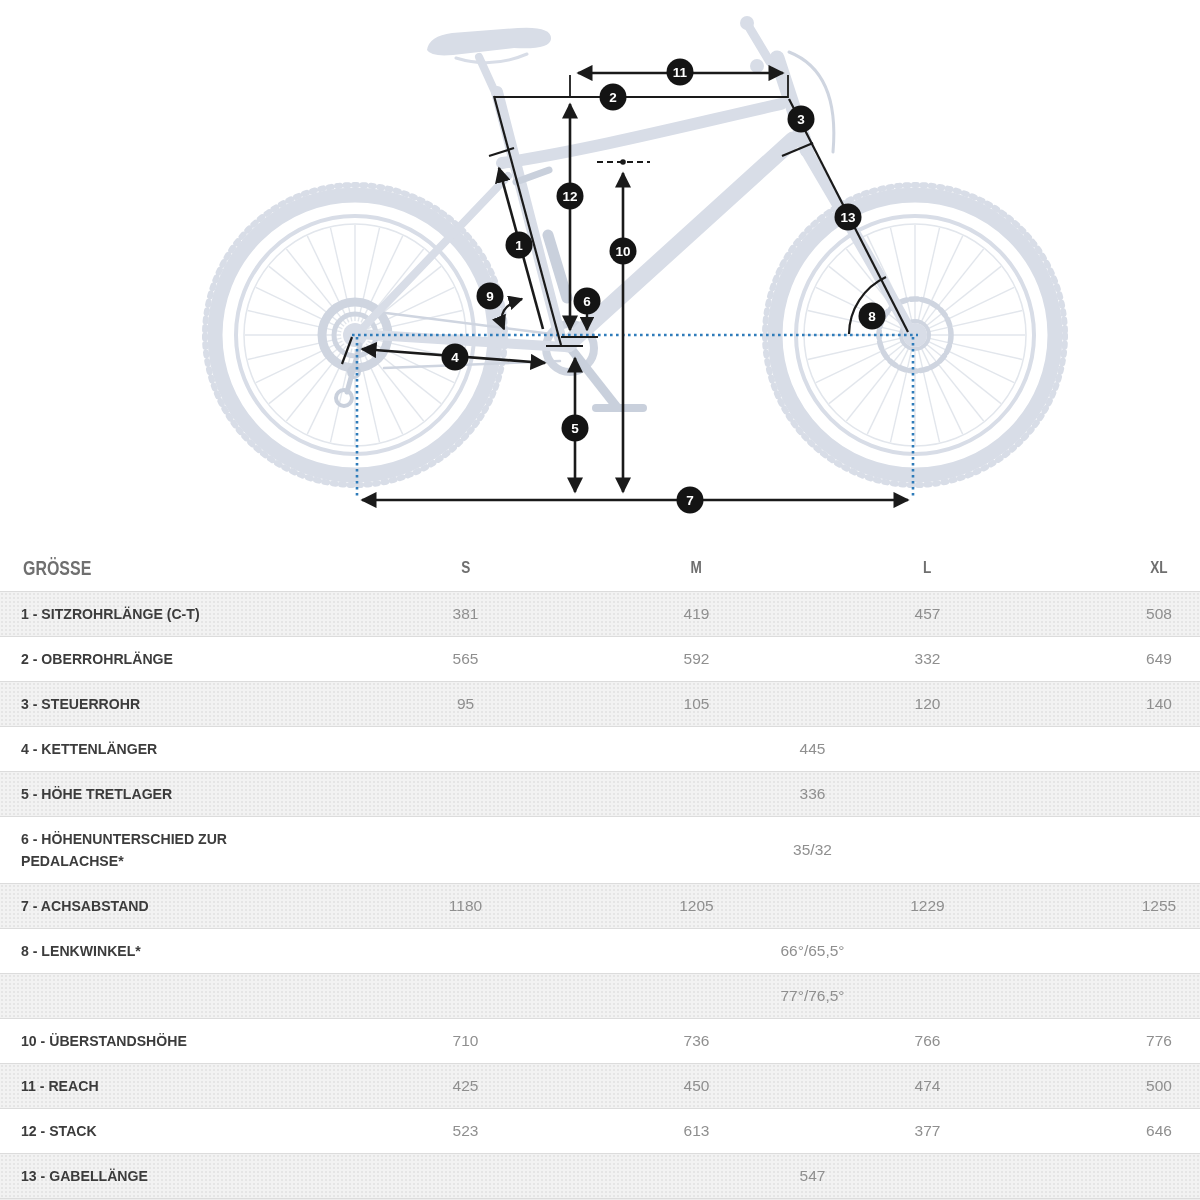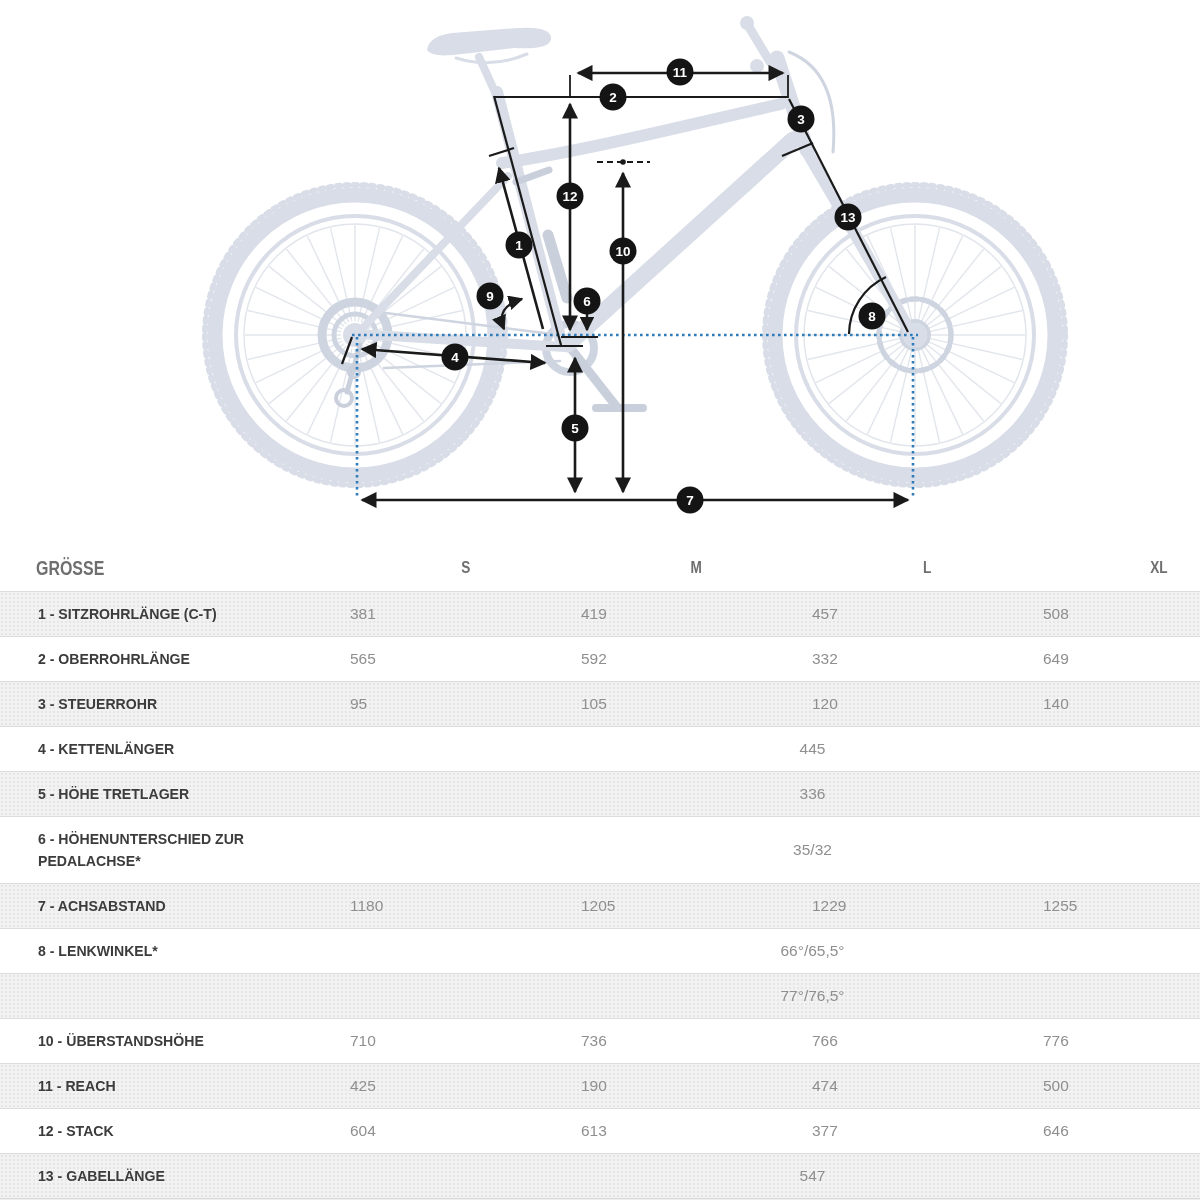--- a/index.html
+++ b/index.html
@@ -31,7 +31,7 @@
   .cell.label .cond{display:inline-block;transform:scaleX(.94);transform-origin:left center;white-space:normal;}
   .cell.val{text-align:left;color:#8f8f8f;font-size:15.5px;}
   .cell.merged{grid-column:2 / 6;text-align:center;color:#8f8f8f;font-size:15.5px;}
-  .h-size{padding-left:36px;font-weight:bold;font-size:21px;color:#6f6f6f;}
+  .h-size{padding-left:23px;font-weight:bold;font-size:21px;color:#6f6f6f;}
   .h-size .cond{display:inline-block;transform:scaleX(.76);transform-origin:left center;}
   .h-col{text-align:center;font-weight:bold;font-size:17px;color:#6f6f6f;}
   .h-col .cond{display:inline-block;transform:scaleX(.8);}

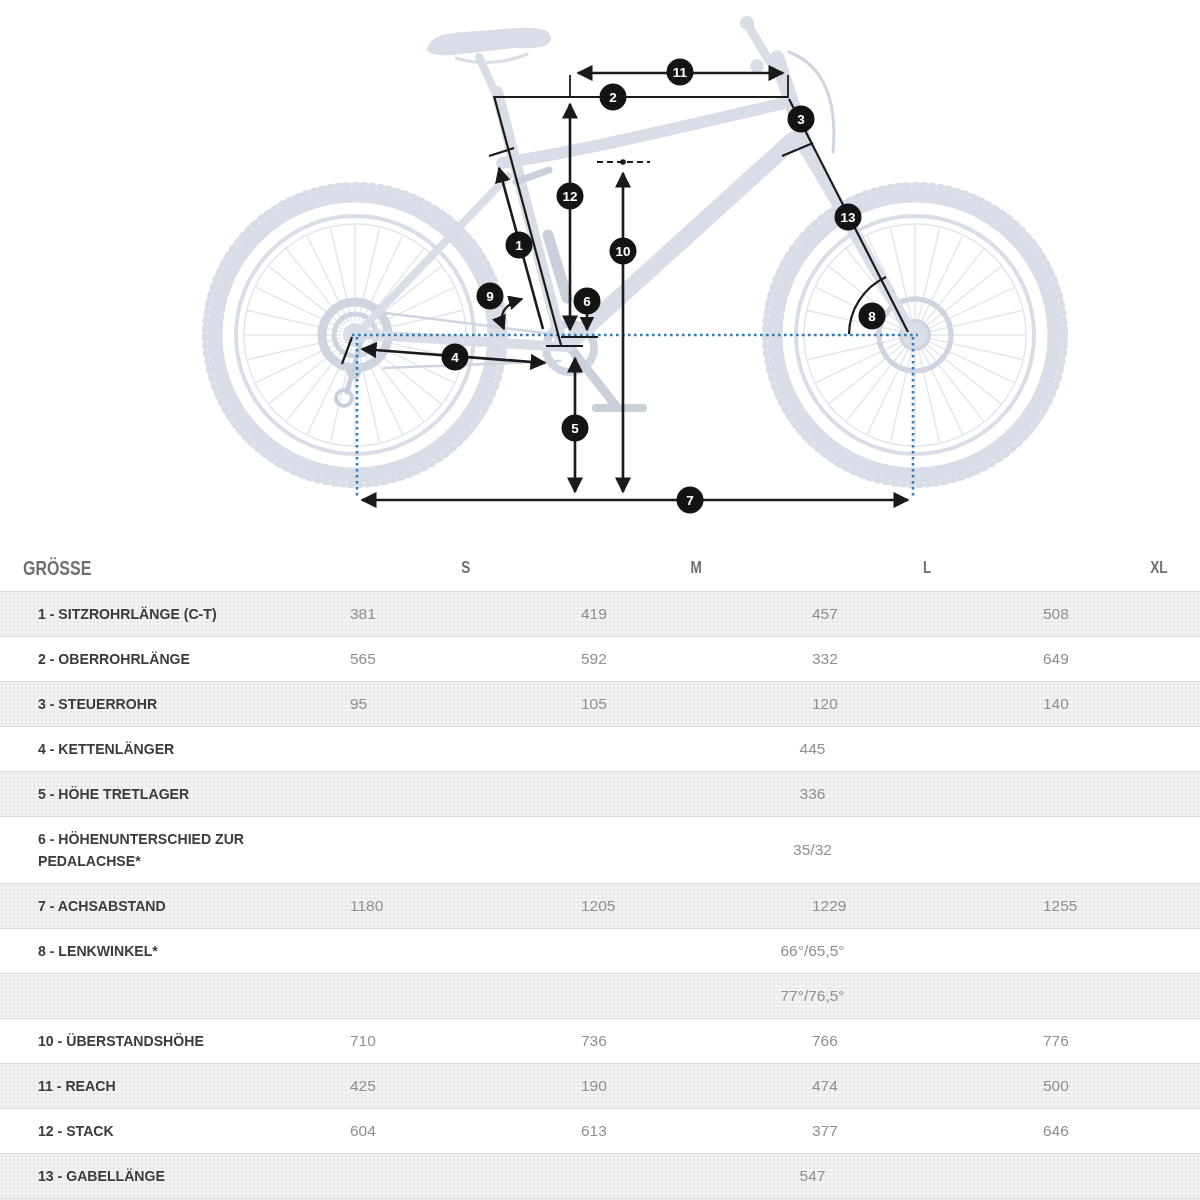--- a/index.html
+++ b/index.html
@@ -27,7 +27,7 @@
   .trow.tall{min-height:66px;}
   .trow.shade{background-color:#f2f2f2;background-image:radial-gradient(#e5e5e5 0.8px,transparent 0.9px);background-size:4px 4px;}
   .cell{font-size:15px;}
-  .cell.label{padding-left:38px;padding-right:58px;font-weight:bold;color:#3c3c3c;line-height:1.45;}
+  .cell.label{padding-left:21px;padding-right:58px;font-weight:bold;color:#3c3c3c;line-height:1.45;}
   .cell.label .cond{display:inline-block;transform:scaleX(.94);transform-origin:left center;white-space:normal;}
   .cell.val{text-align:left;color:#8f8f8f;font-size:15.5px;}
   .cell.merged{grid-column:2 / 6;text-align:center;color:#8f8f8f;font-size:15.5px;}

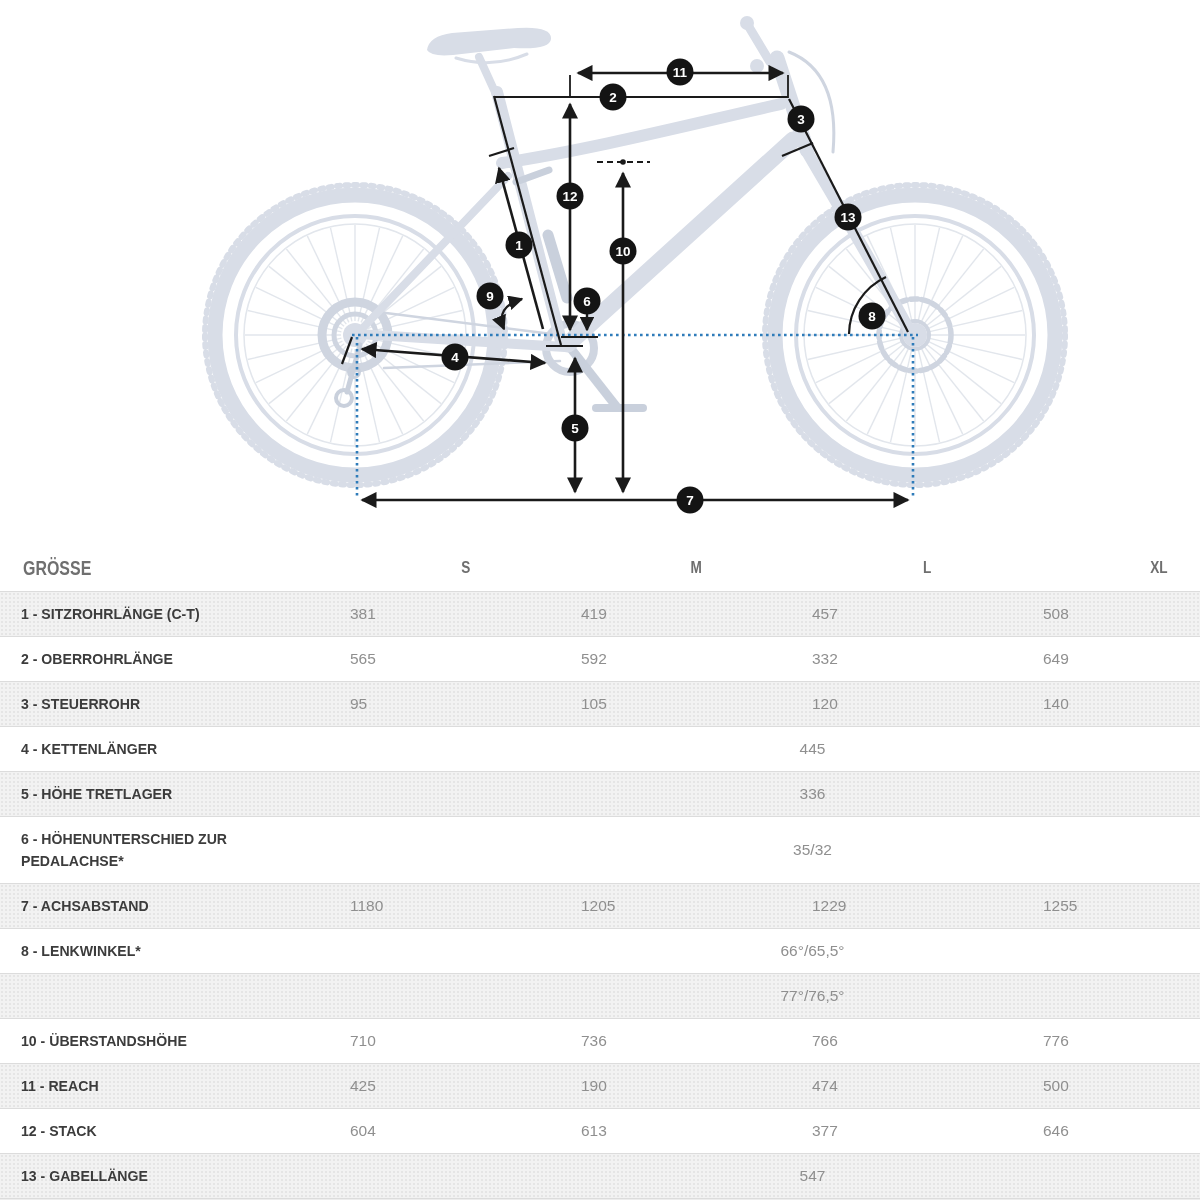--- a/index.html
+++ b/index.html
@@ -29,7 +29,7 @@
   .cell{font-size:15px;}
   .cell.label{padding-left:21px;padding-right:58px;font-weight:bold;color:#3c3c3c;line-height:1.45;}
   .cell.label .cond{display:inline-block;transform:scaleX(.94);transform-origin:left center;white-space:normal;}
-  .cell.val{text-align:left;color:#8f8f8f;font-size:15.5px;}
+  .cell.val{text-align:center;color:#8f8f8f;font-size:15.5px;}
   .cell.merged{grid-column:2 / 6;text-align:center;color:#8f8f8f;font-size:15.5px;}
   .h-size{padding-left:23px;font-weight:bold;font-size:21px;color:#6f6f6f;}
   .h-size .cond{display:inline-block;transform:scaleX(.76);transform-origin:left center;}

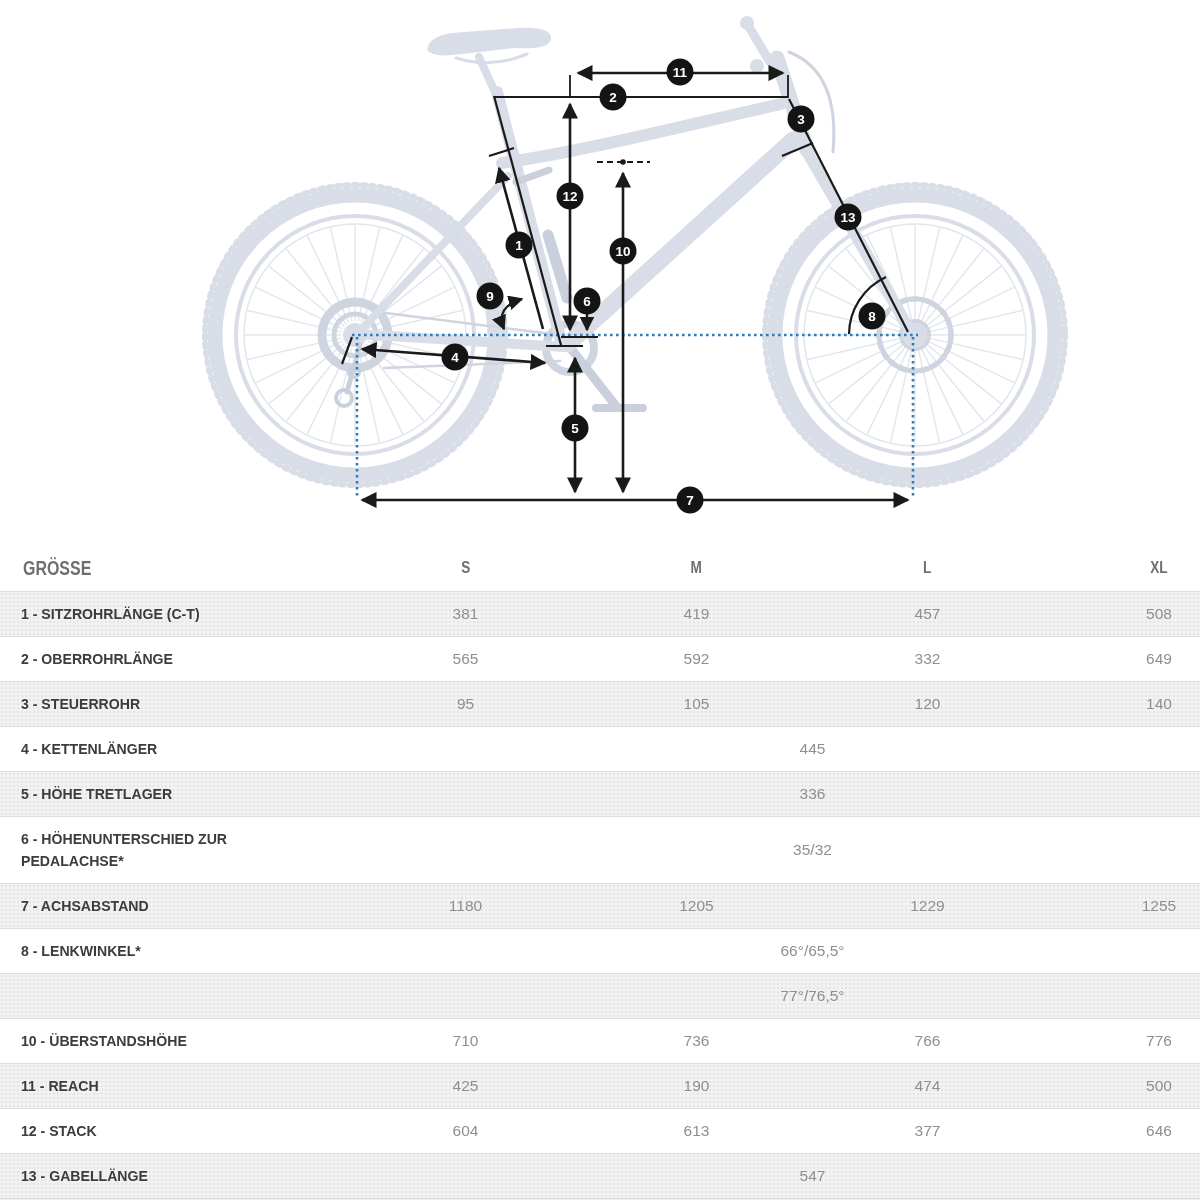--- a/index.html
+++ b/index.html
@@ -343,7 +343,7 @@
       <div class="trow shade">
         <div class="cell label"><span class="cond">11 - REACH</span></div>
         <div class="cell val">425</div>
-        <div class="cell val">190</div>
+        <div class="cell val">450</div>
         <div class="cell val">474</div>
         <div class="cell val">500</div>
       </div>

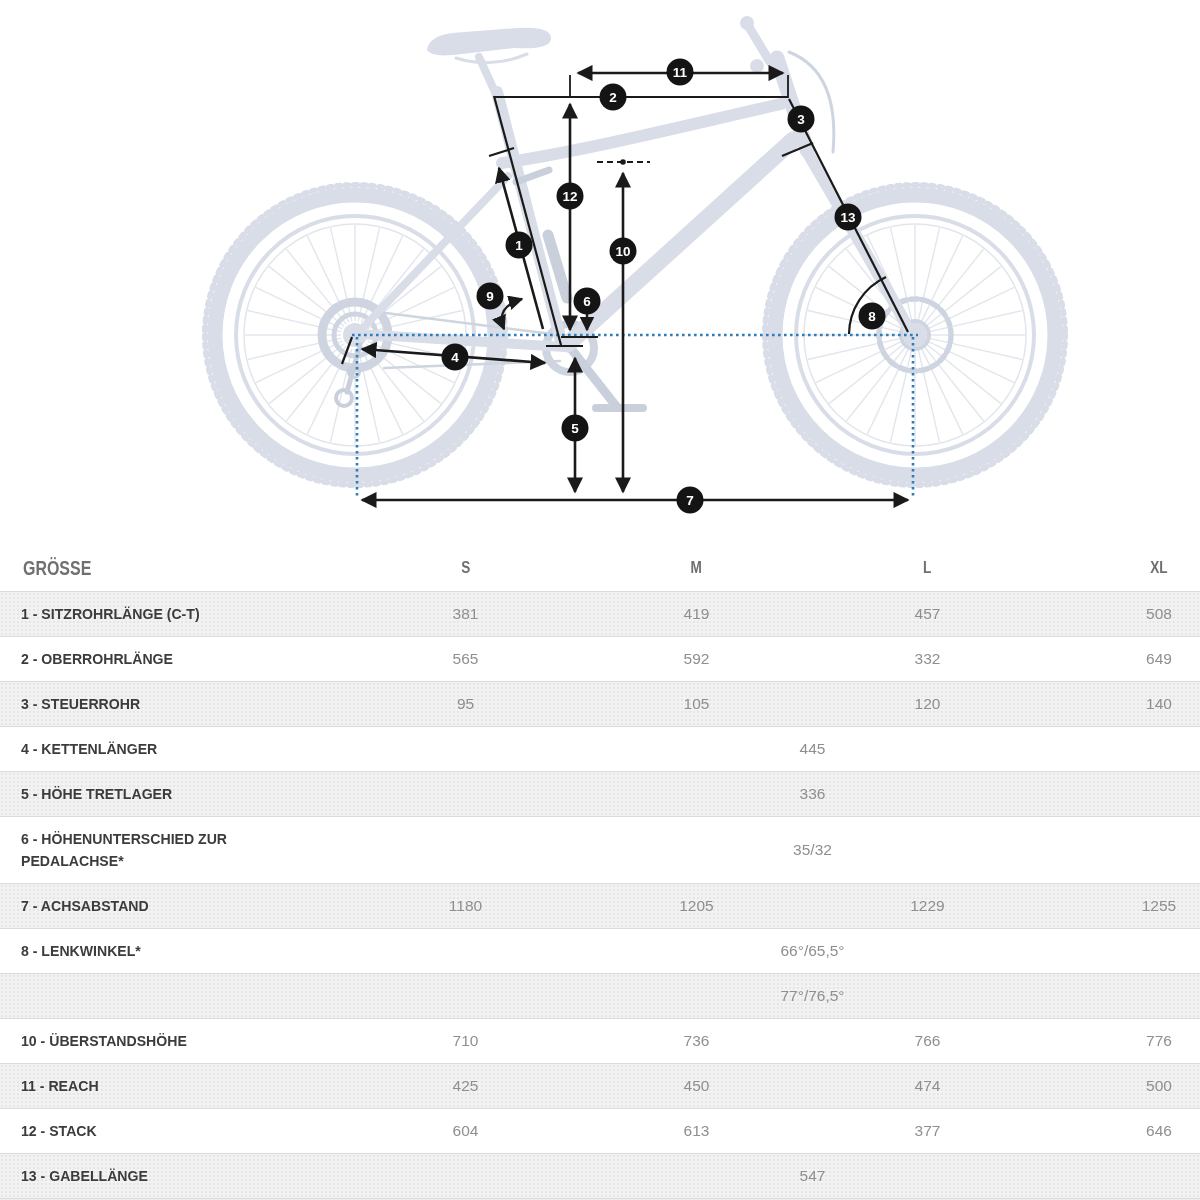--- a/index.html
+++ b/index.html
@@ -350,7 +350,7 @@
 
       <div class="trow">
         <div class="cell label"><span class="cond">12 - STACK</span></div>
-        <div class="cell val">604</div>
+        <div class="cell val">523</div>
         <div class="cell val">613</div>
         <div class="cell val">377</div>
         <div class="cell val">646</div>

